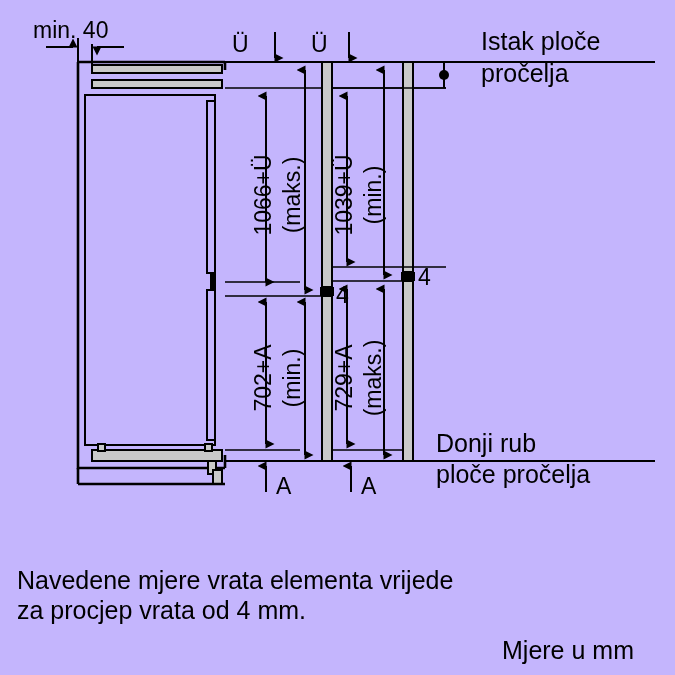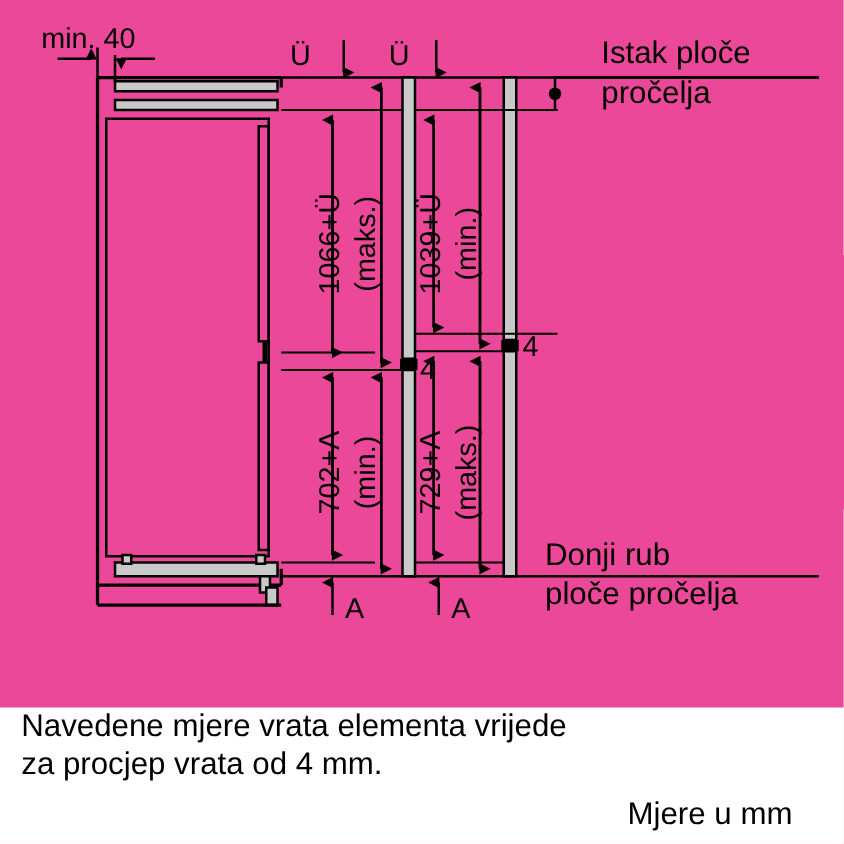--- a/index.html
+++ b/index.html
@@ -16,8 +16,8 @@
   #stage {
     position: relative;
     width: 675px;
-    height: 566px;
-    background: #ec4899;
+    height: 675px;
+    background: #c4b5fd;
   }
   svg#diagram {
     position: absolute;

